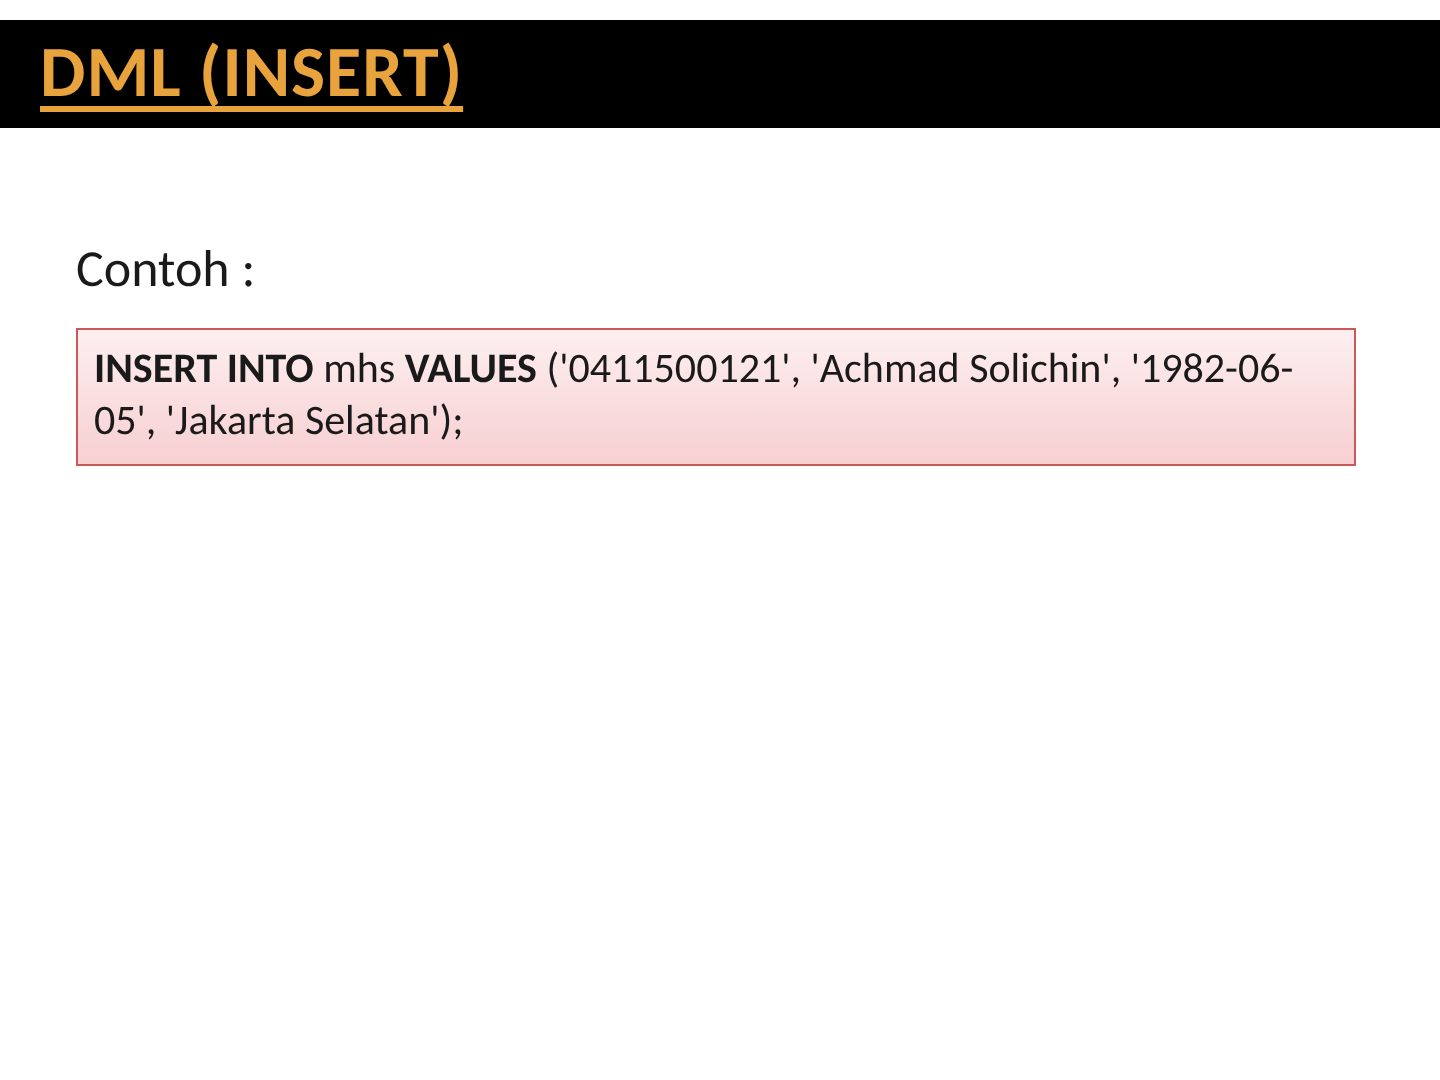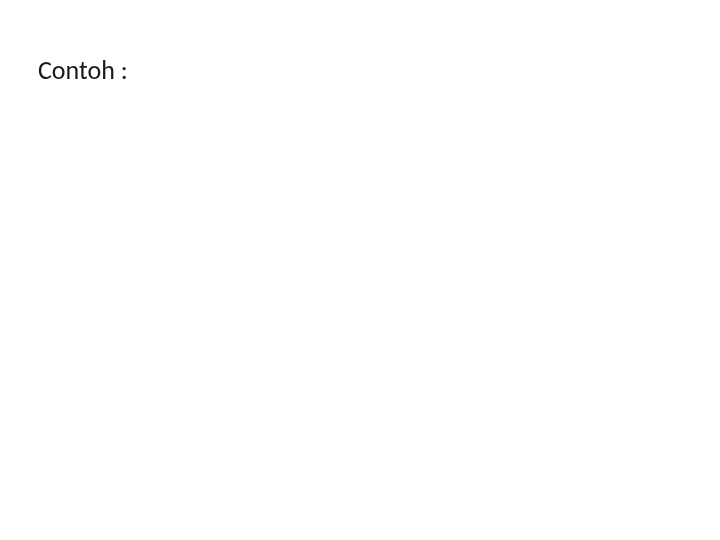--- a/index.html
+++ b/index.html
@@ -51,6 +51,9 @@
 <body>
 
 <div class="slide">
+  <div class="title-bar">
+    <div class="title-text">DML (INSERT)</div>
+  </div>
   <div class="body">
     <div class="subheading">Contoh :</div>
   </div>

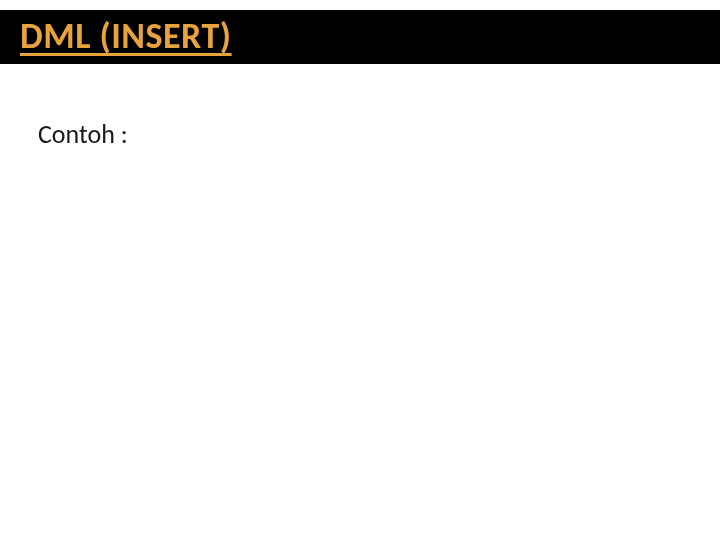--- a/index.html
+++ b/index.html
@@ -56,6 +56,12 @@
   </div>
   <div class="body">
     <div class="subheading">Contoh :</div>
+    <div class="code-block">
+      <span class="bold">INSERT INTO</span>
+      <span>mhs</span>
+      <span class="bold">VALUES</span>
+      <span>('0411500121', 'Achmad Solichin', '1982-06-05', 'Jakarta Selatan');</span>
+    </div>
   </div>
 </div>
 

